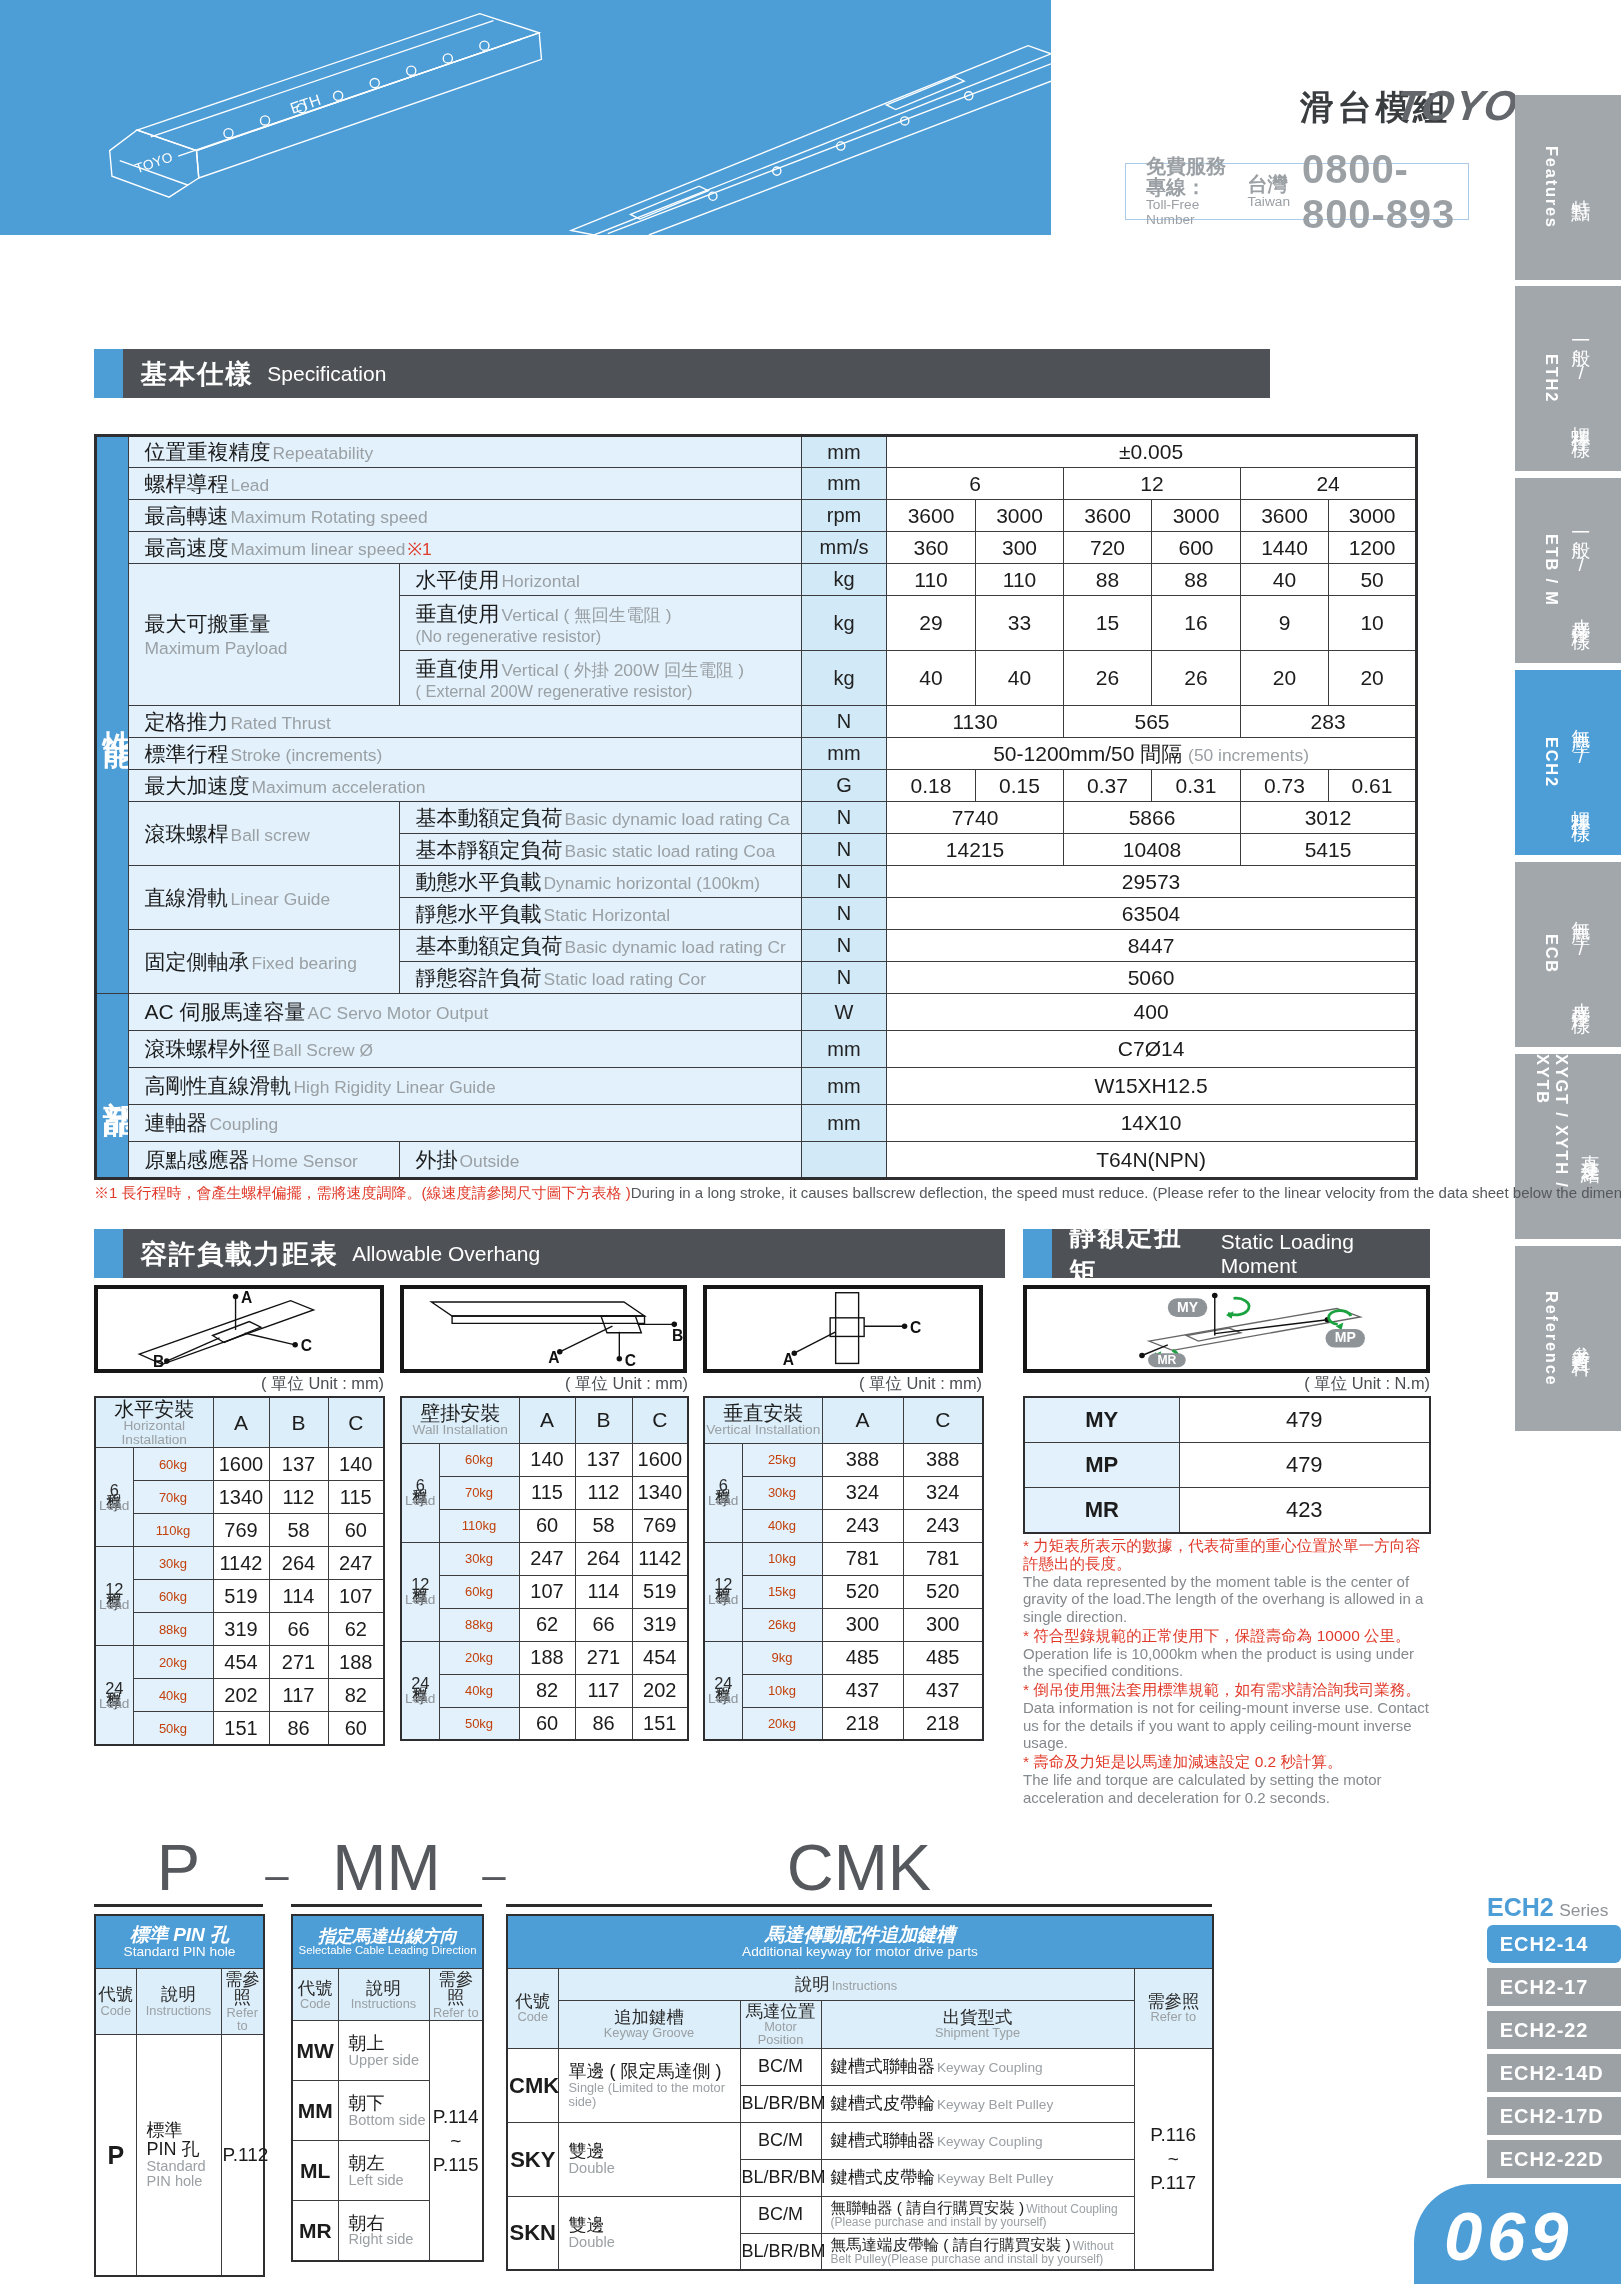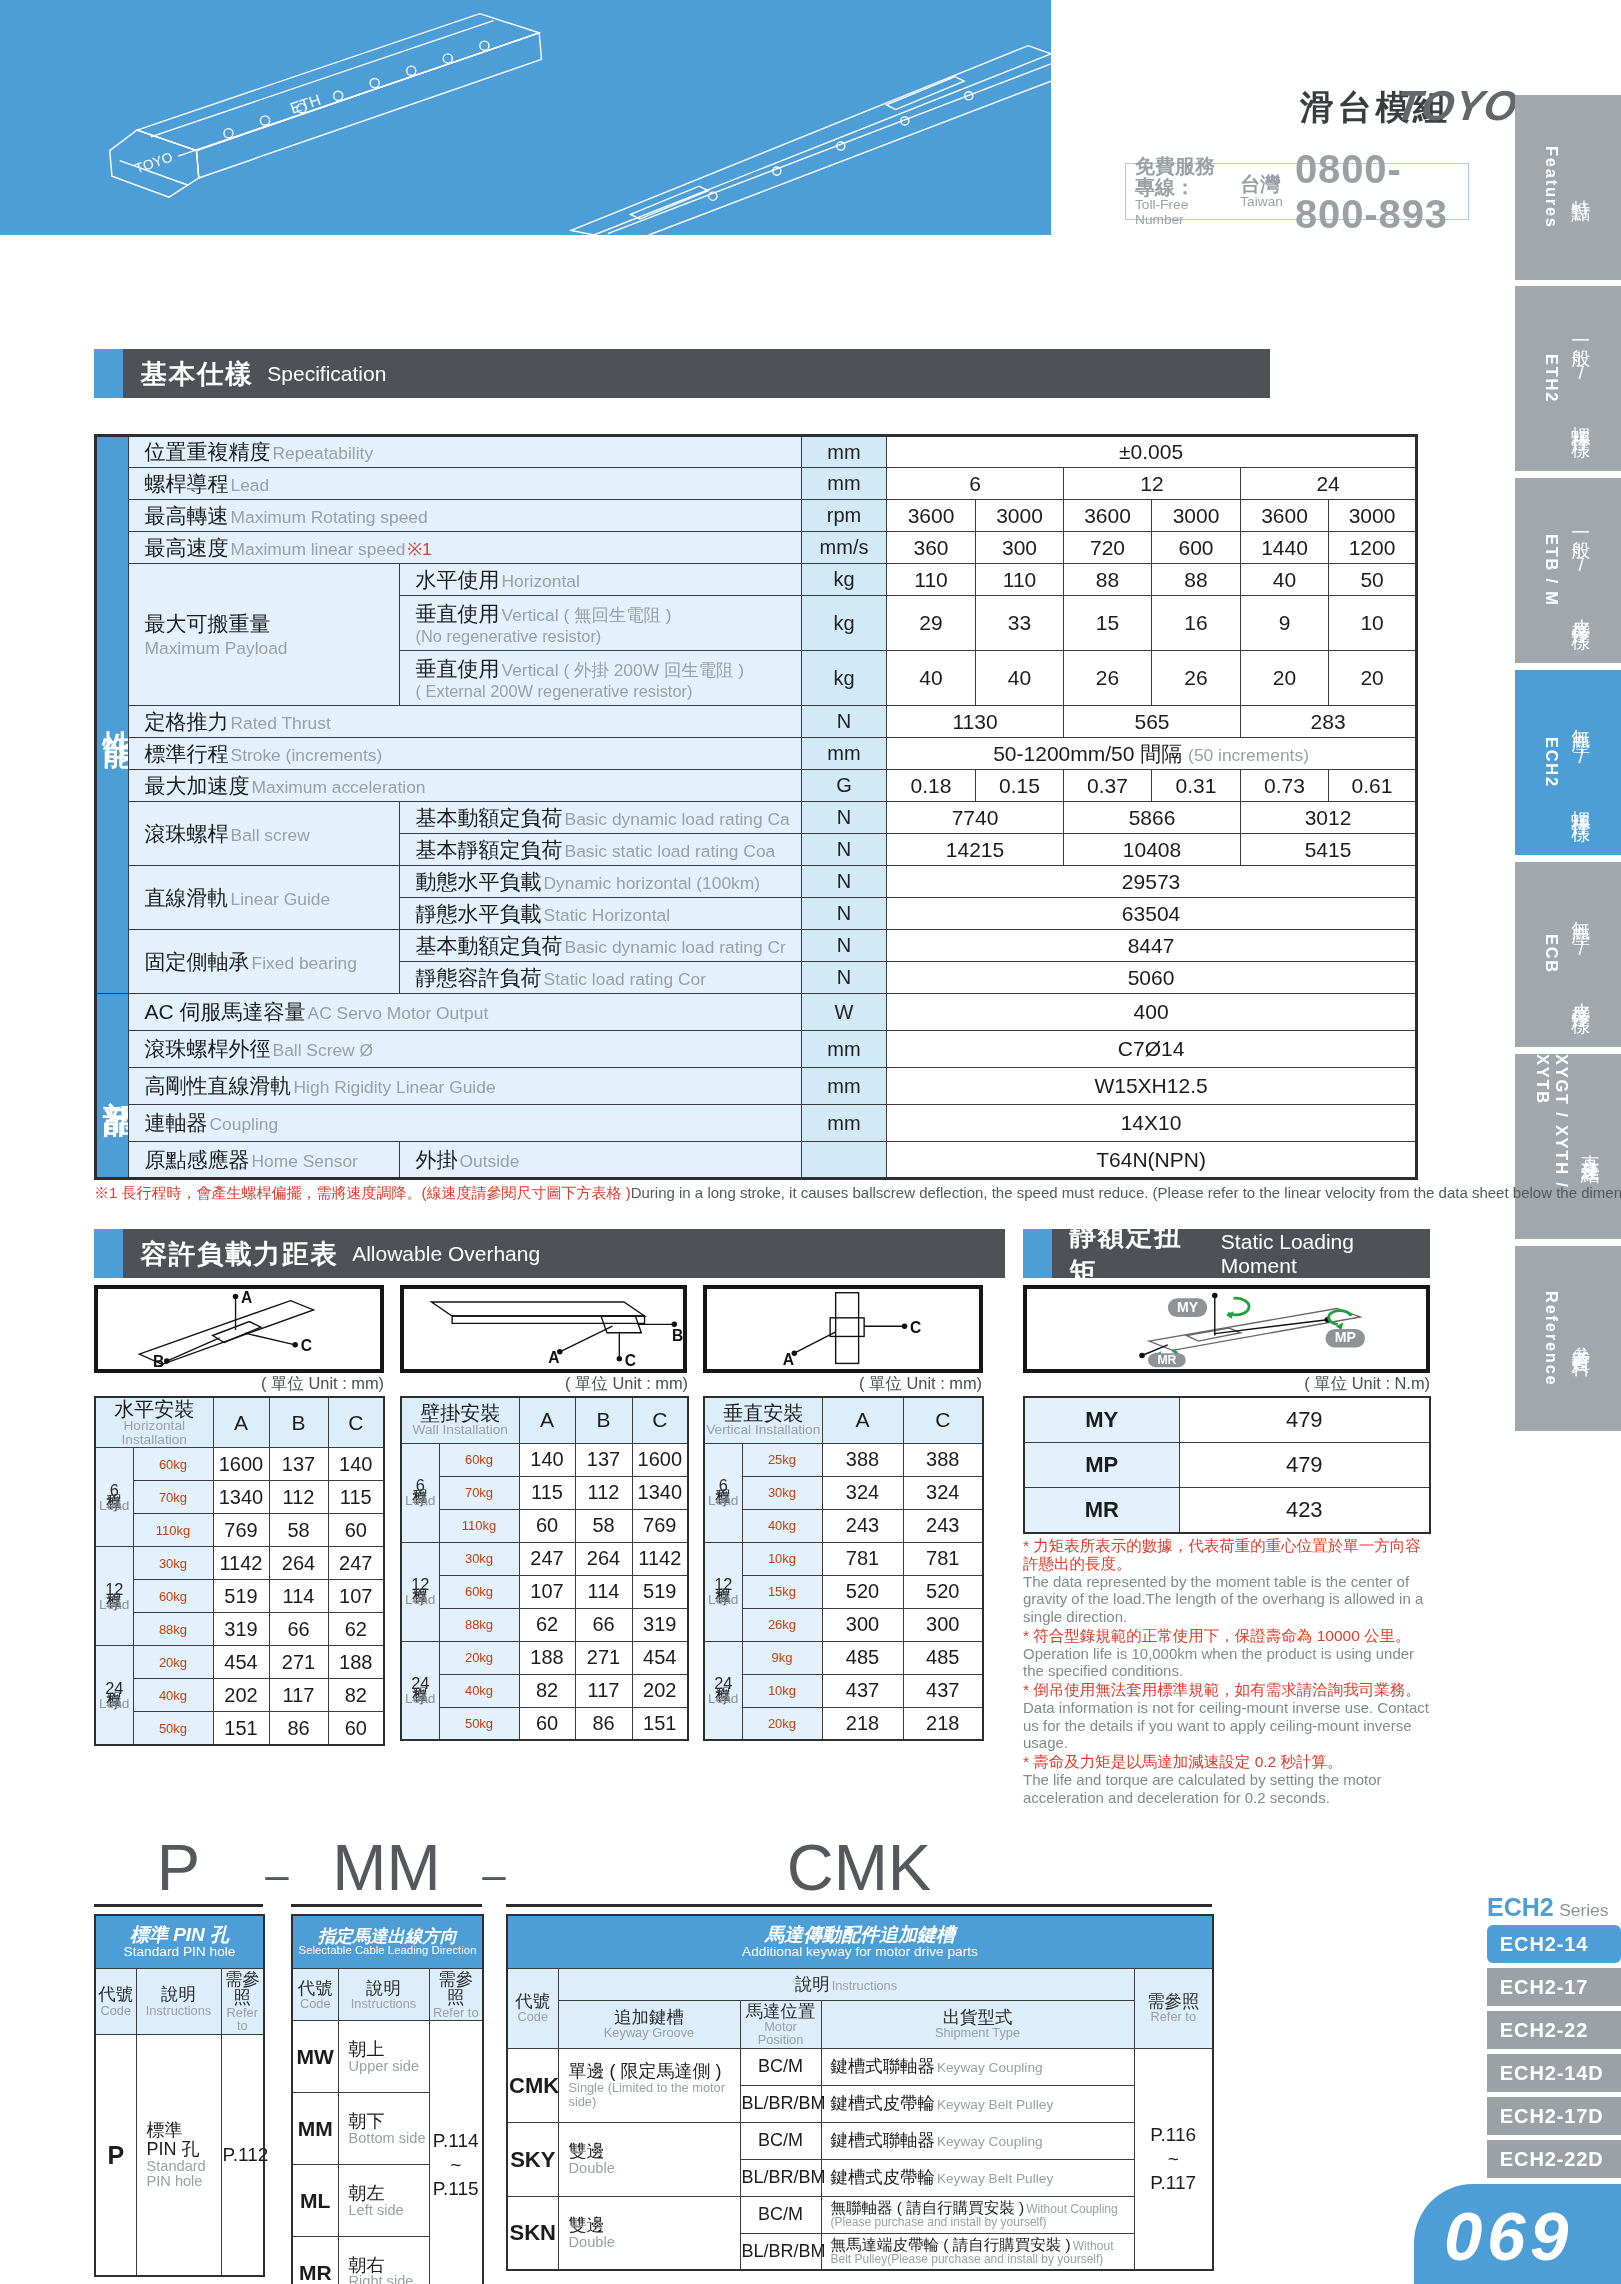--- a/index.html
+++ b/index.html
@@ -15,7 +15,7 @@
               font-style:italic;color:#64686c;transform:skewX(-8deg);letter-spacing:0.9px;}
   .tollfree{position:absolute;left:1125px;top:163px;width:344px;height:57px;
             border:1.4px solid #a9cbe9;display:flex;align-items:center;gap:12px;
-            padding-left:9px;box-sizing:border-box;color:#9ba0a5;}
+            padding-left:20px;box-sizing:border-box;color:#9ba0a5;}
   .tf-col{display:flex;flex-direction:column;line-height:1.05;}
   .tf-zh{font-size:20px;font-weight:bold;}
   .tf-en{font-size:13.7px;}

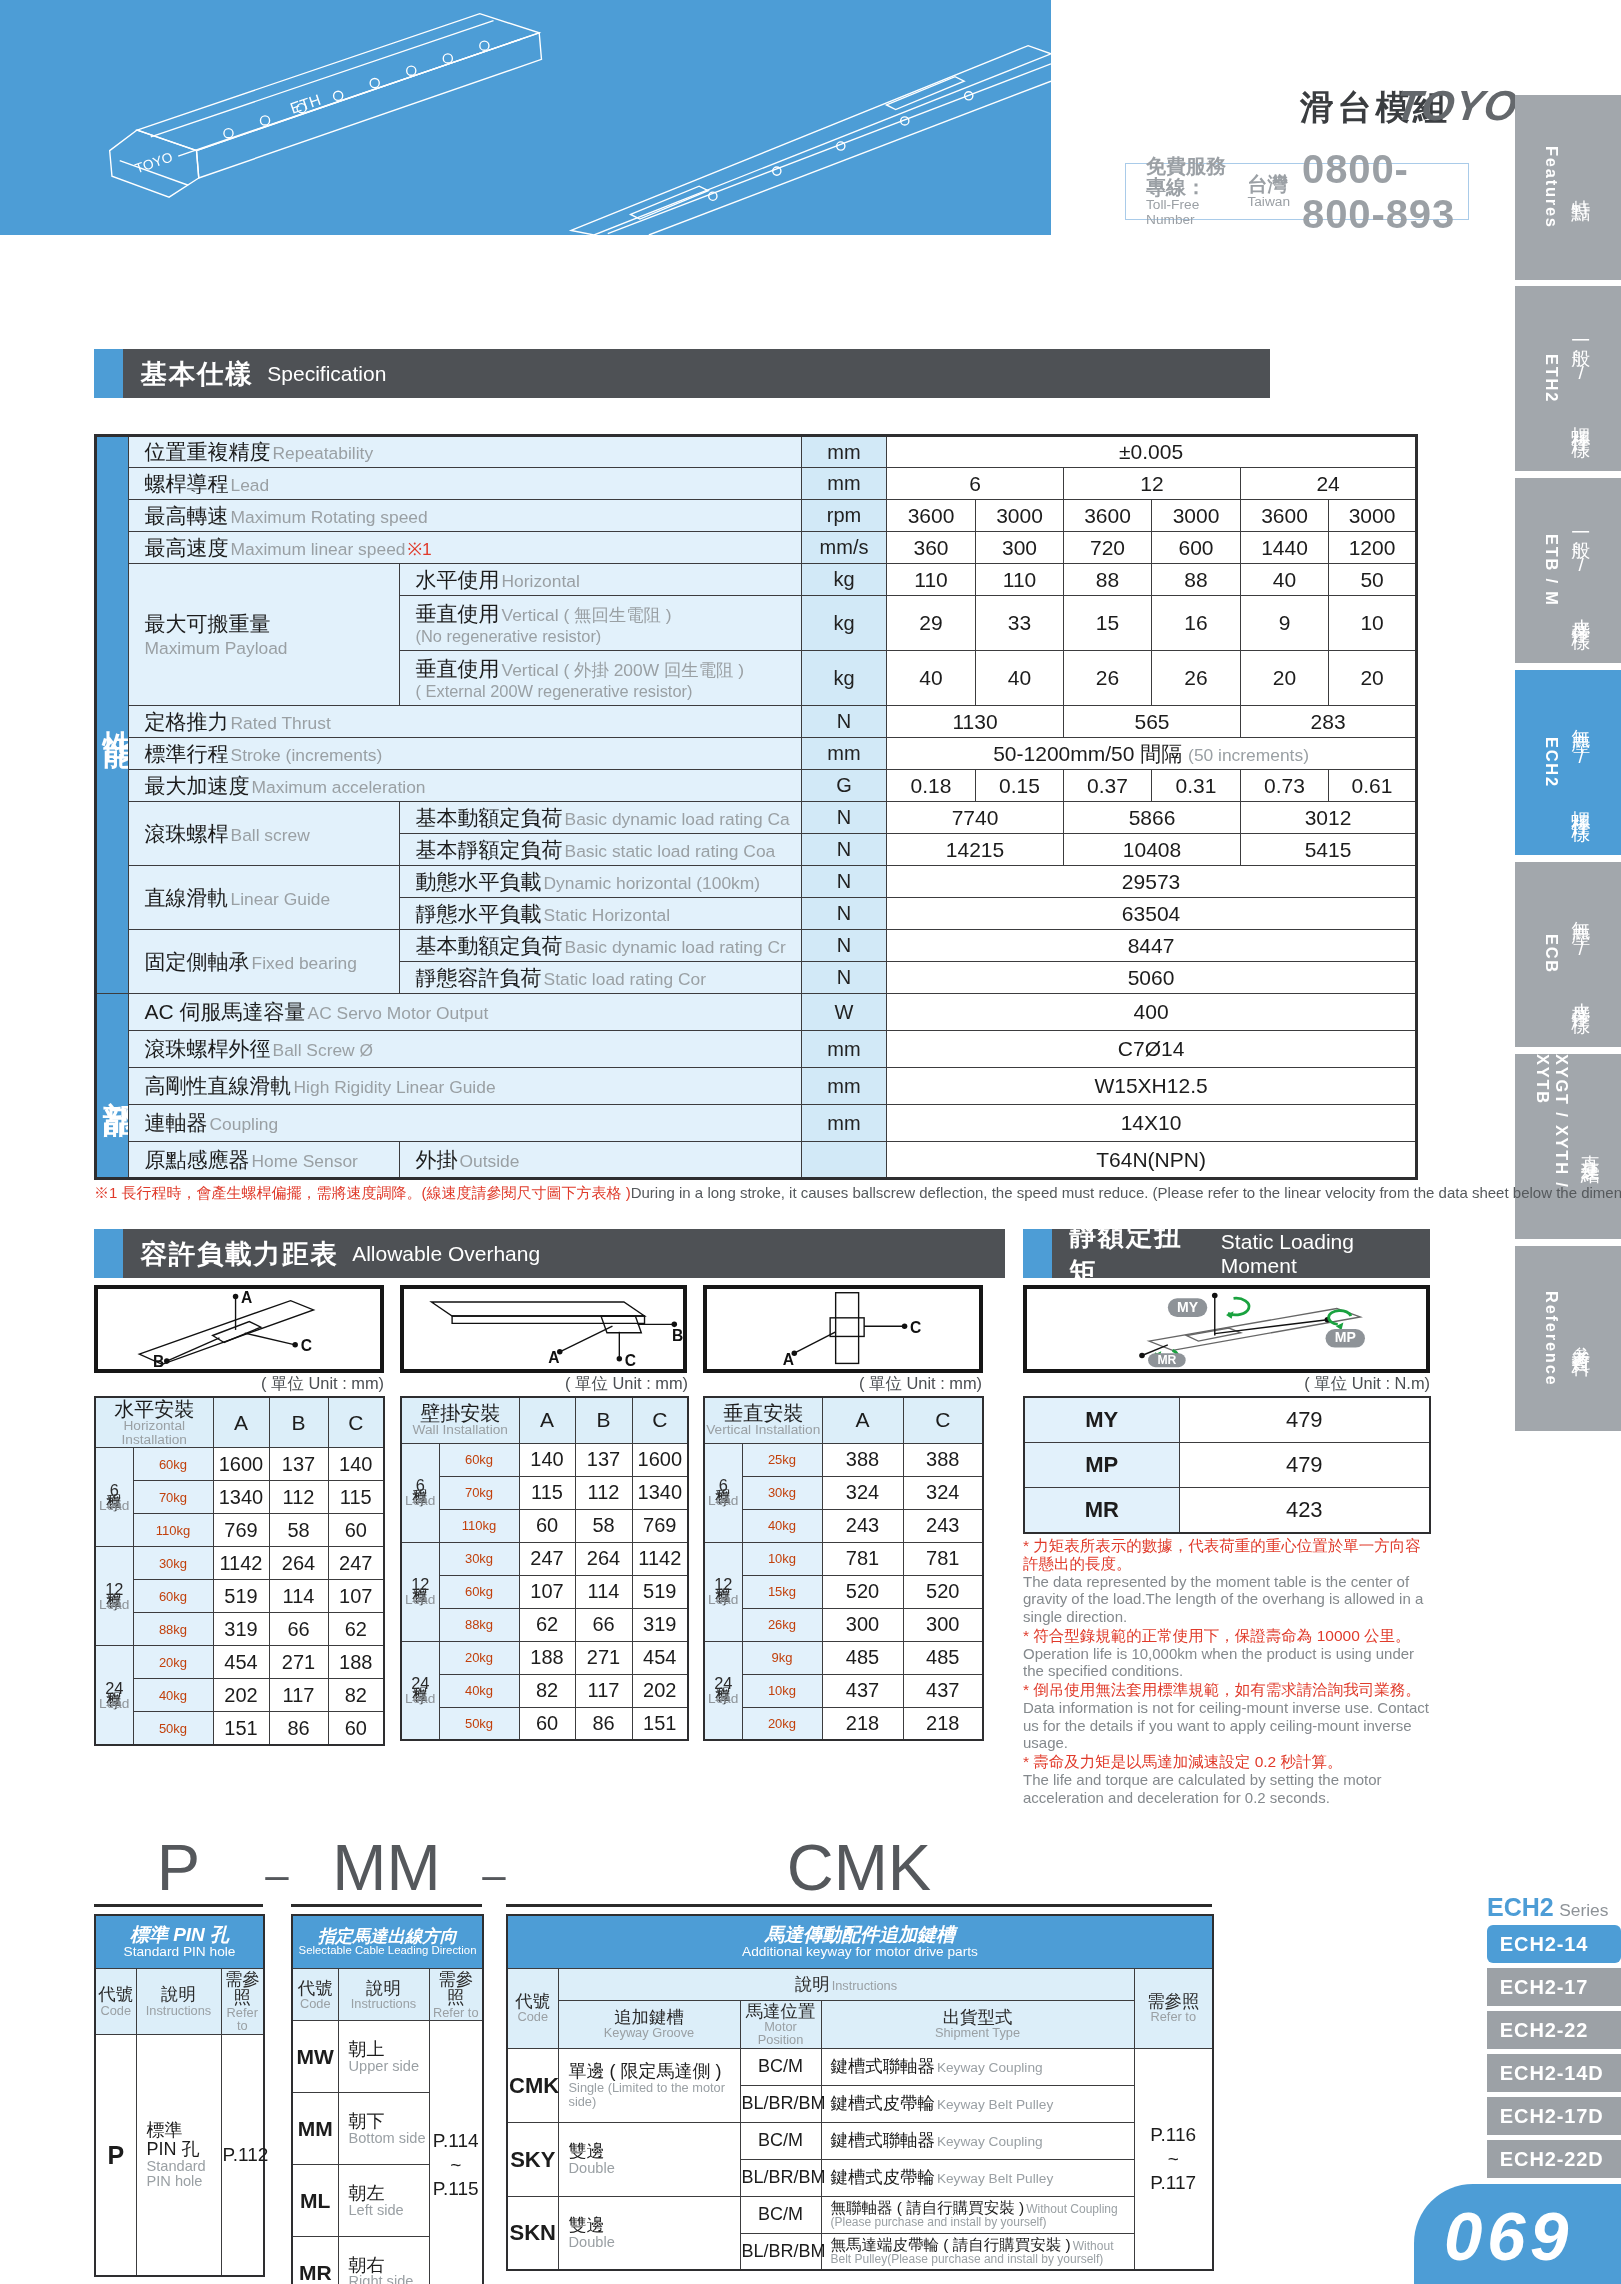--- a/index.html
+++ b/index.html
@@ -102,7 +102,7 @@
   .d-en{display:block;font-size:14.6px;color:#9aa0a4;}
   td.refer{background:#fff;font-size:19px;color:#1c1c1c;line-height:1.25;}
   .hd115{height:53px;} .hd105{height:48px;} .hd70{height:32px;} .hd85{height:39px;padding-left:36px;}
-  .rw132{height:72px;} .rw80{height:37px;} .rw530{height:242px;}
+  .rw132{height:60px;} .rw80{height:37px;} .rw530{height:242px;}
   td.ship{background:#fff;text-align:left;padding-left:9px;}
   .s-zh{font-size:17.4px;color:#1c1c1c;}
   .s-en{font-size:13.7px;color:#9aa0a4;}

